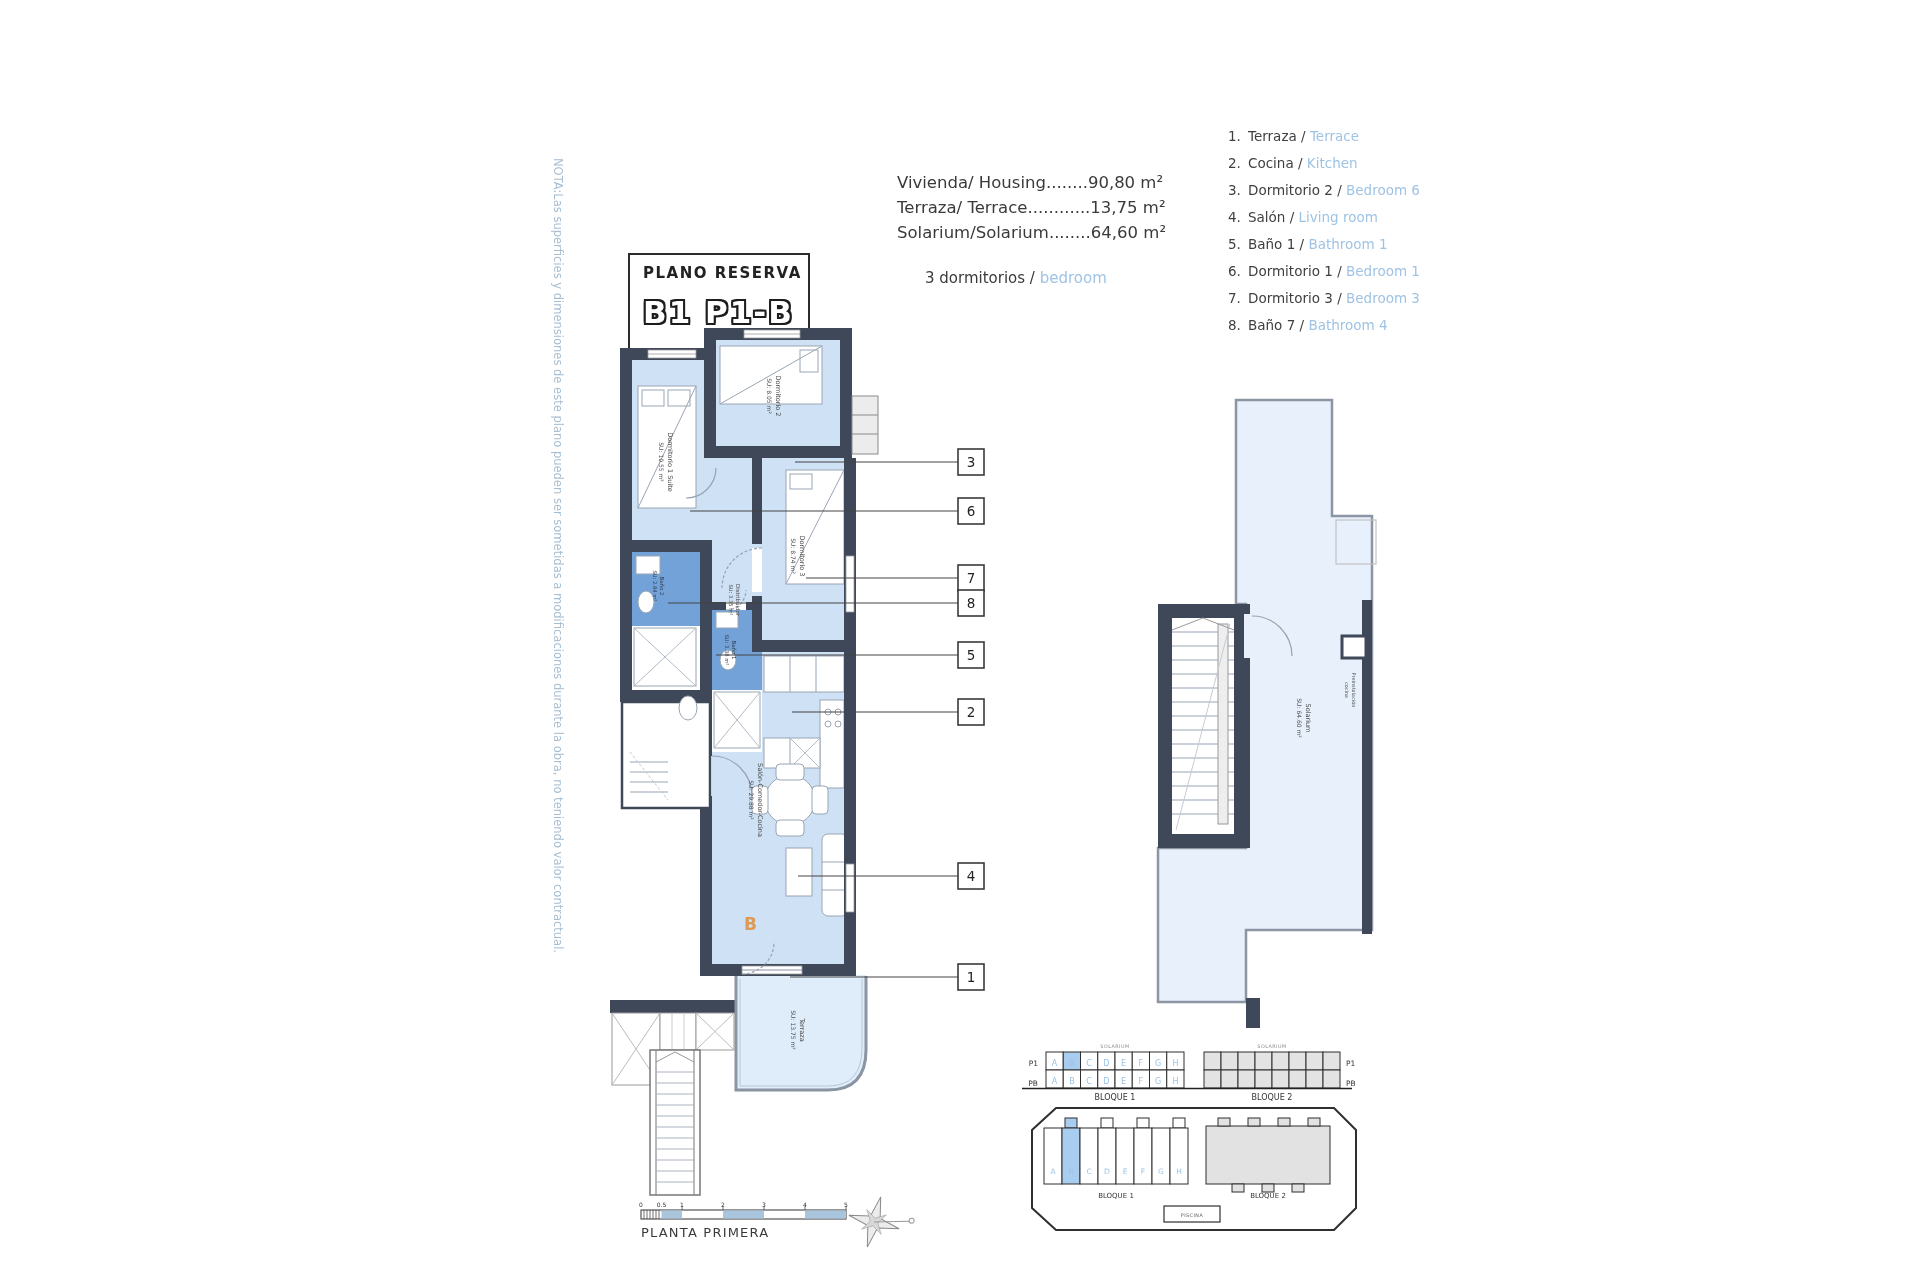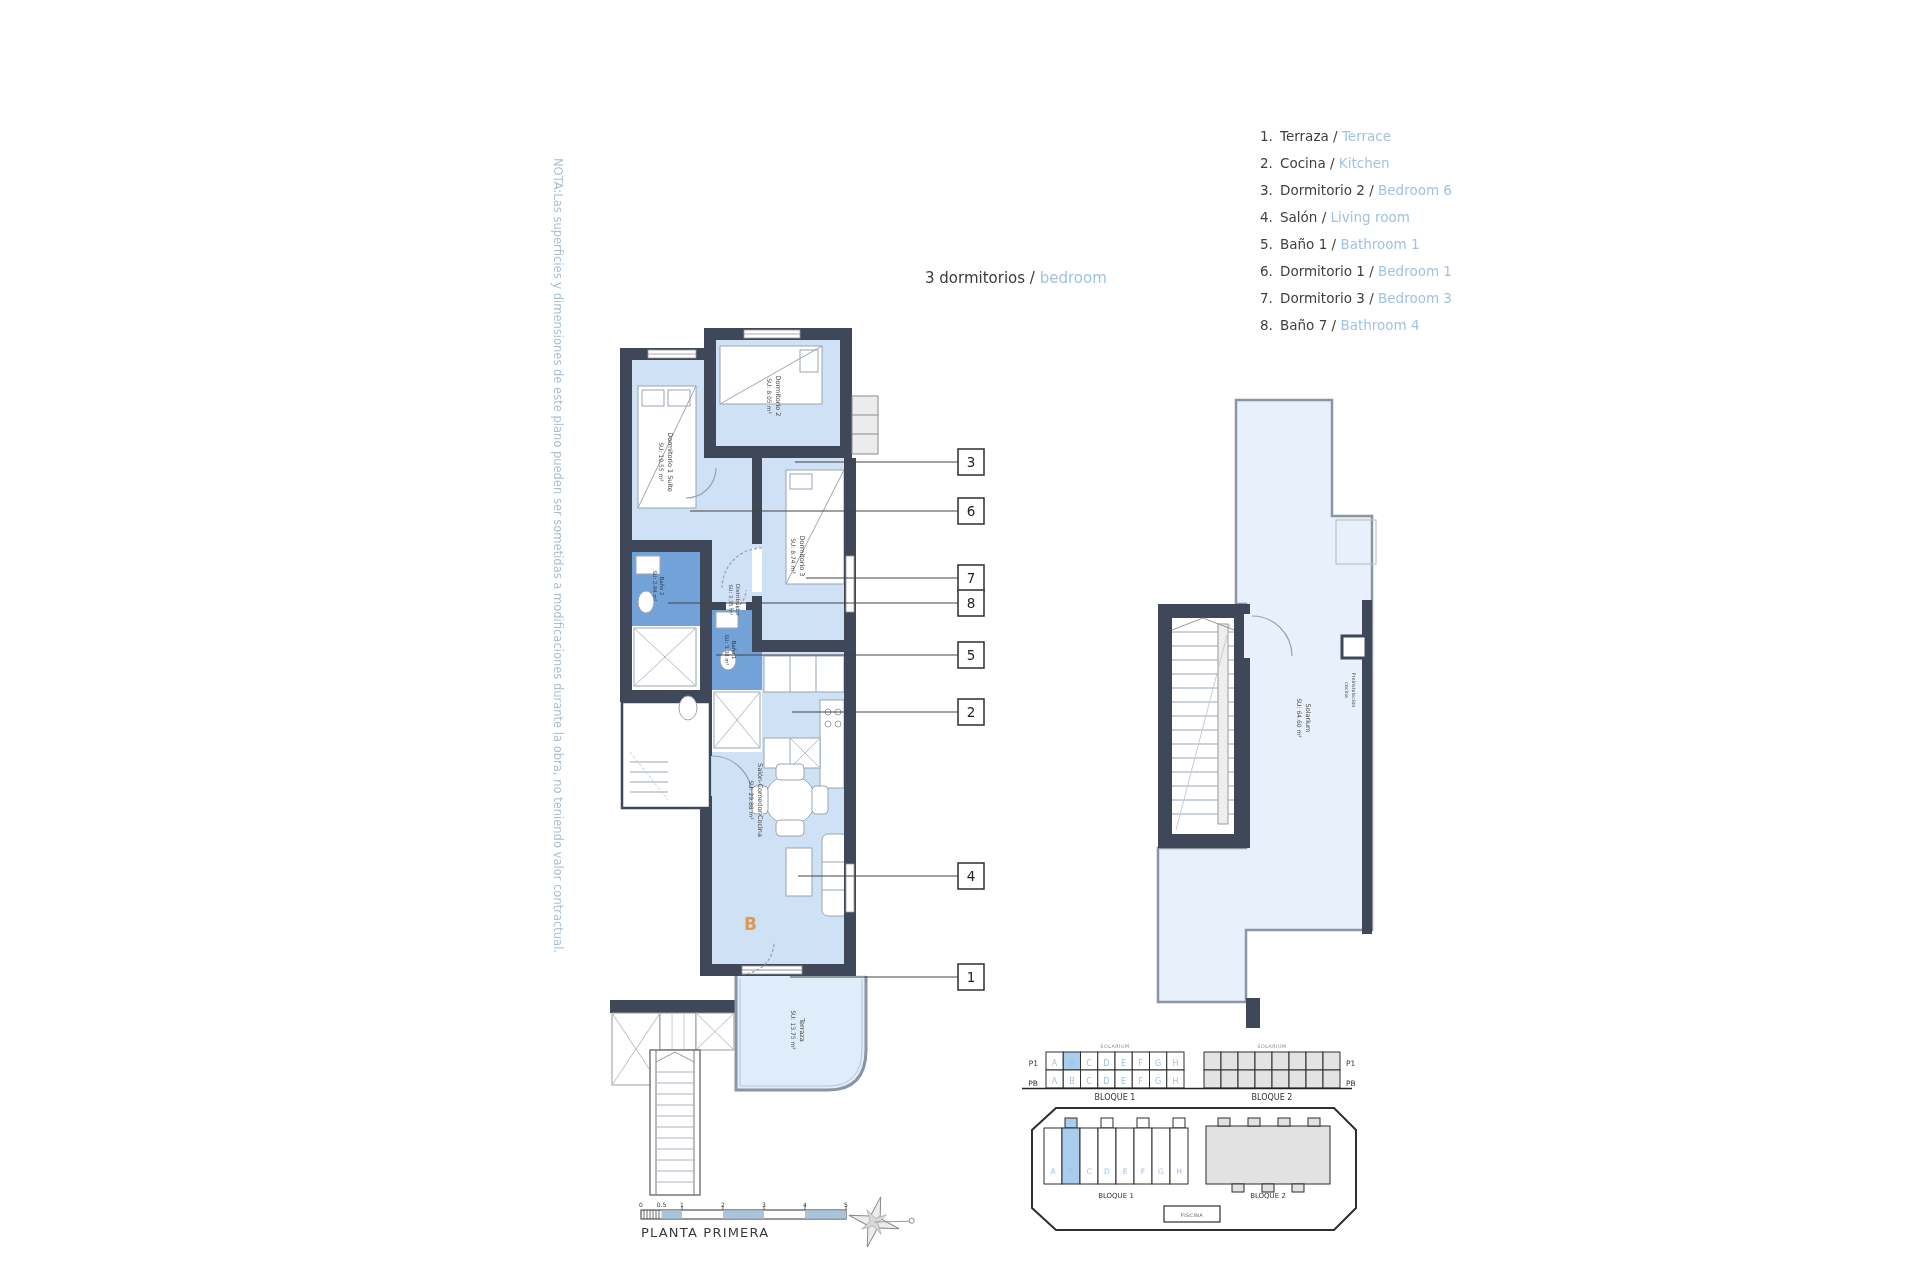--- a/index.html
+++ b/index.html
@@ -19,7 +19,7 @@
            line-height:25px;font-weight:500;}
   .bedrooms{position:absolute;left:925px;top:269px;font-size:15px;color:#3a3a3a;text-align:center;}
   .blue-txt{color:#9fc3e4;}
-  .legend{position:absolute;left:1260px;top:128px;font-size:13.5px;color:#3f3f3f;
+  .legend{position:absolute;left:1228px;top:128px;font-size:13.5px;color:#3f3f3f;
           list-style:none;margin:0;padding:0;}
   .legend li{margin-bottom:11px;}
   .legend .num{display:inline-block;width:20px;}

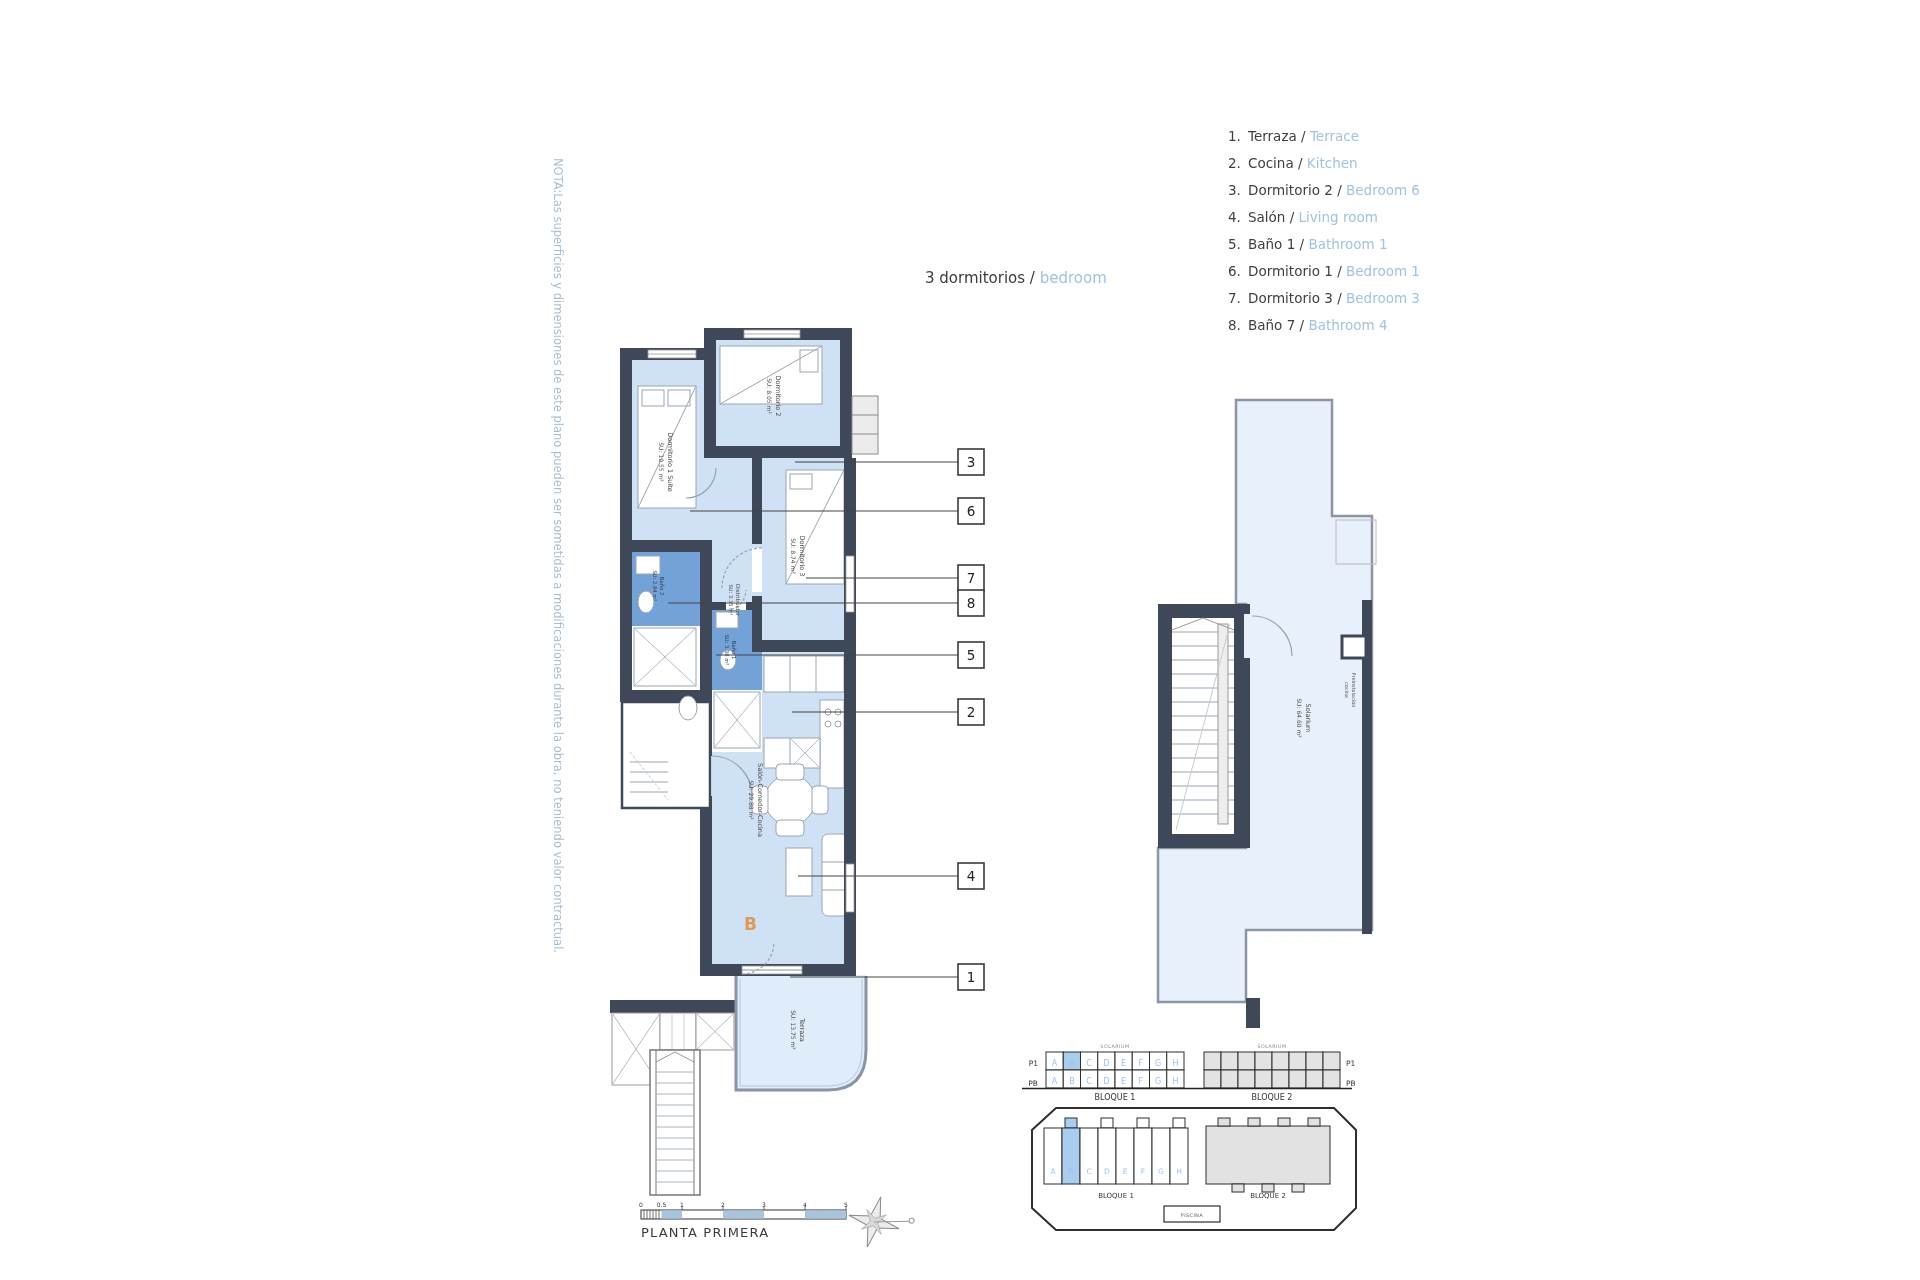--- a/index.html
+++ b/index.html
@@ -32,6 +32,11 @@
   <div class="note-vert">NOTA:Las superficies y dimensiones de este plano pueden ser sometidas a modificaciones durante la obra, no teniendo valor contractual.</div>
 
 
+  <div class="summary">
+    <div>Vivienda/ Housing........90,80 m²</div>
+    <div>Terraza/ Terrace............13,75 m²</div>
+    <div>Solarium/Solarium........64,60 m²</div>
+  </div>
   <div class="bedrooms">
     <span>3 dormitorios /</span>
     <span class="blue-txt">bedroom</span>

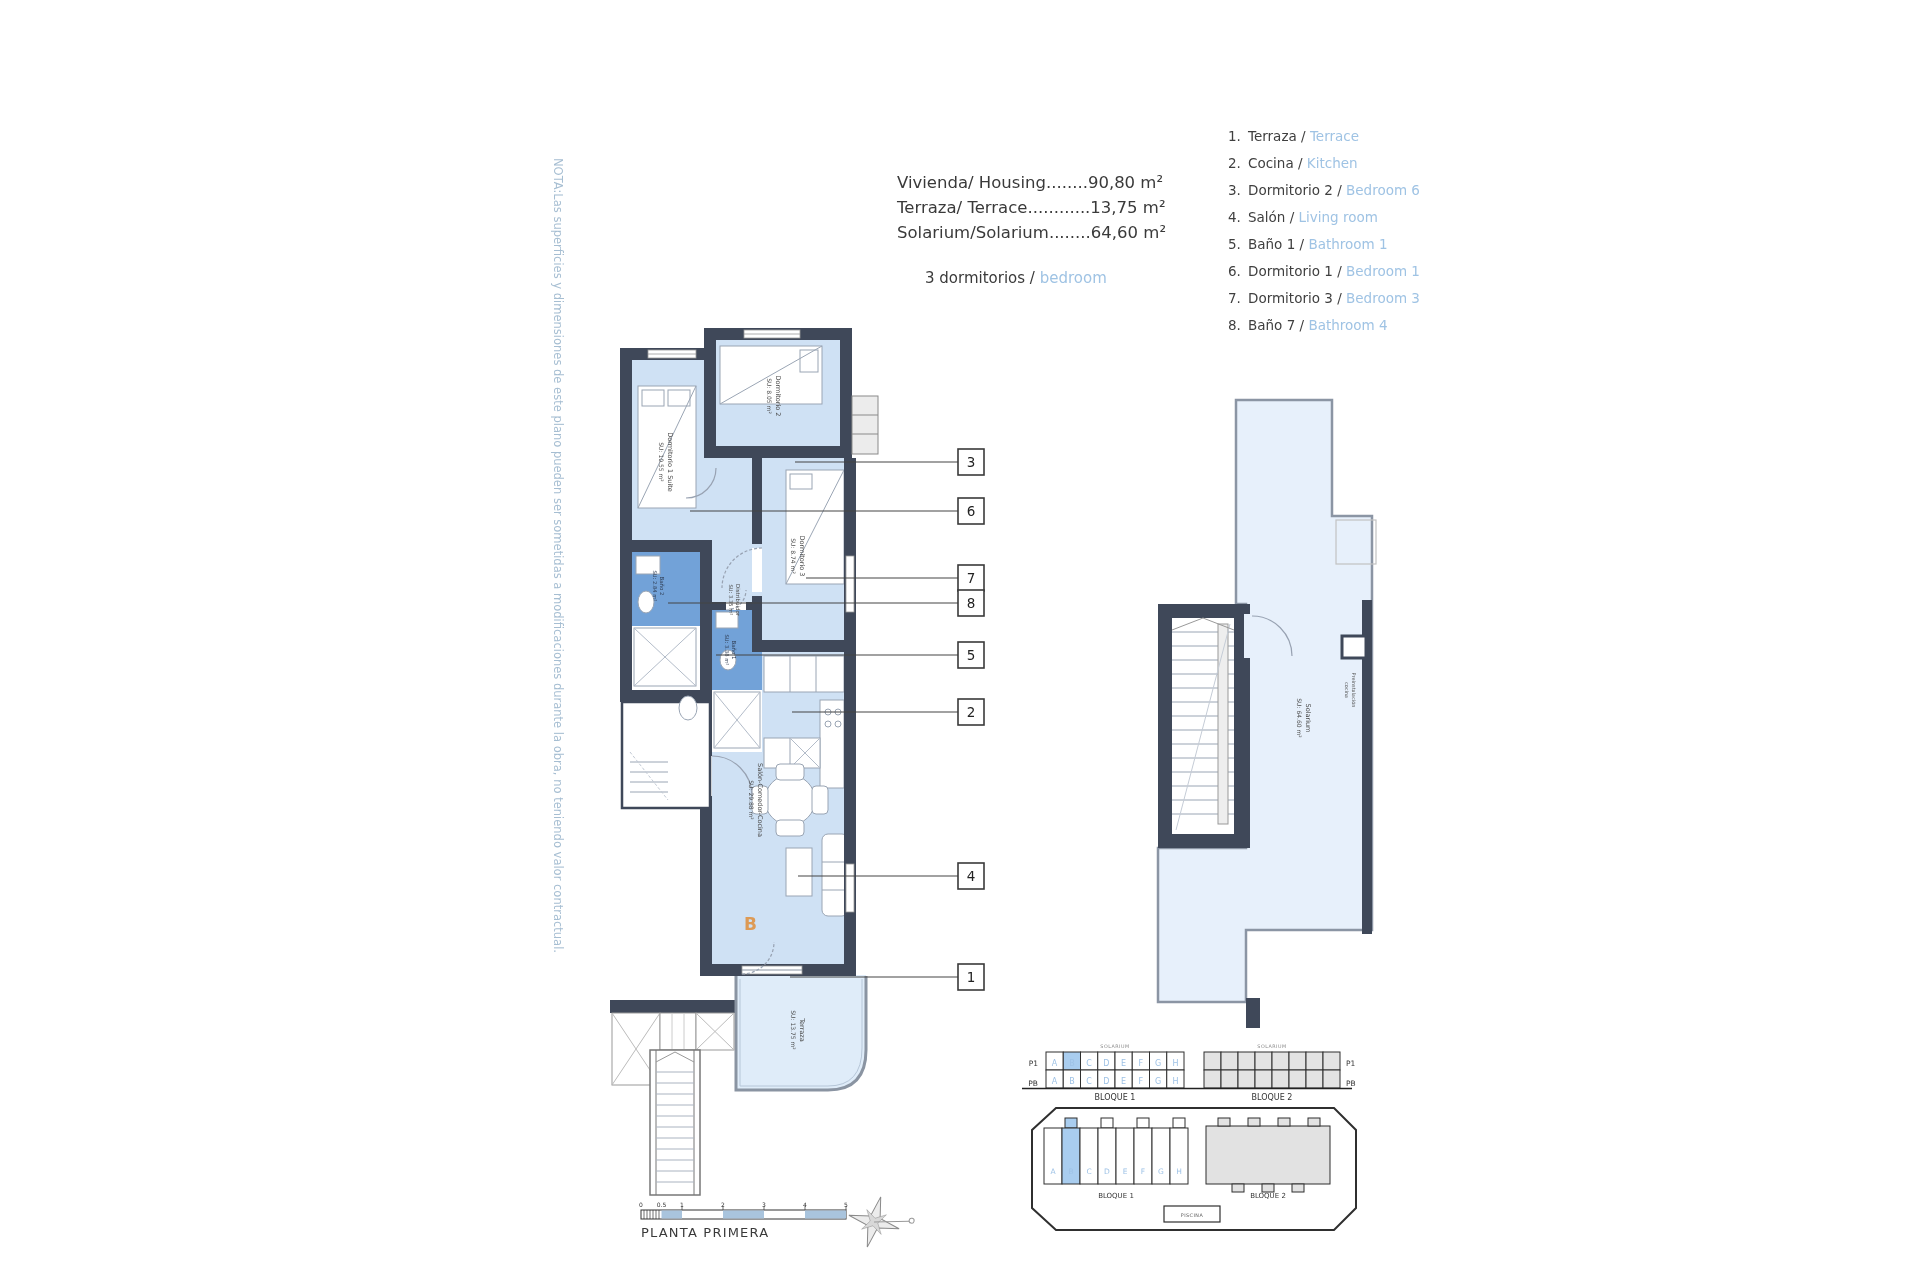--- a/index.html
+++ b/index.html
@@ -31,6 +31,10 @@
 
   <div class="note-vert">NOTA:Las superficies y dimensiones de este plano pueden ser sometidas a modificaciones durante la obra, no teniendo valor contractual.</div>
 
+  <div class="reserve-box">
+    <div class="reserve-title">PLANO RESERVA</div>
+    <div class="unit-code">B1 P1-B</div>
+  </div>
 
   <div class="summary">
     <div>Vivienda/ Housing........90,80 m²</div>

